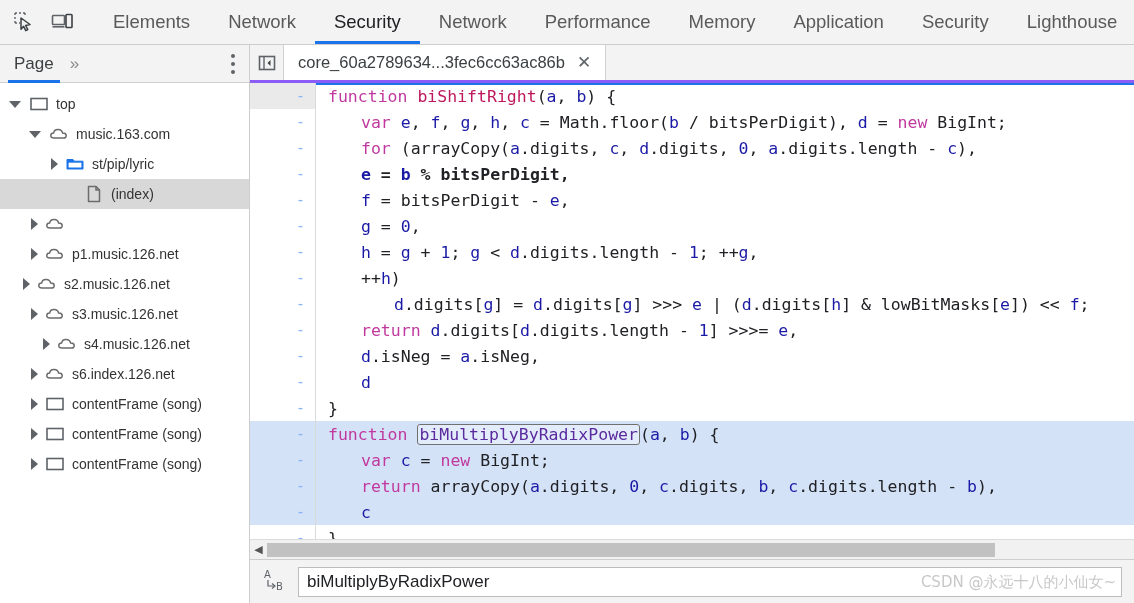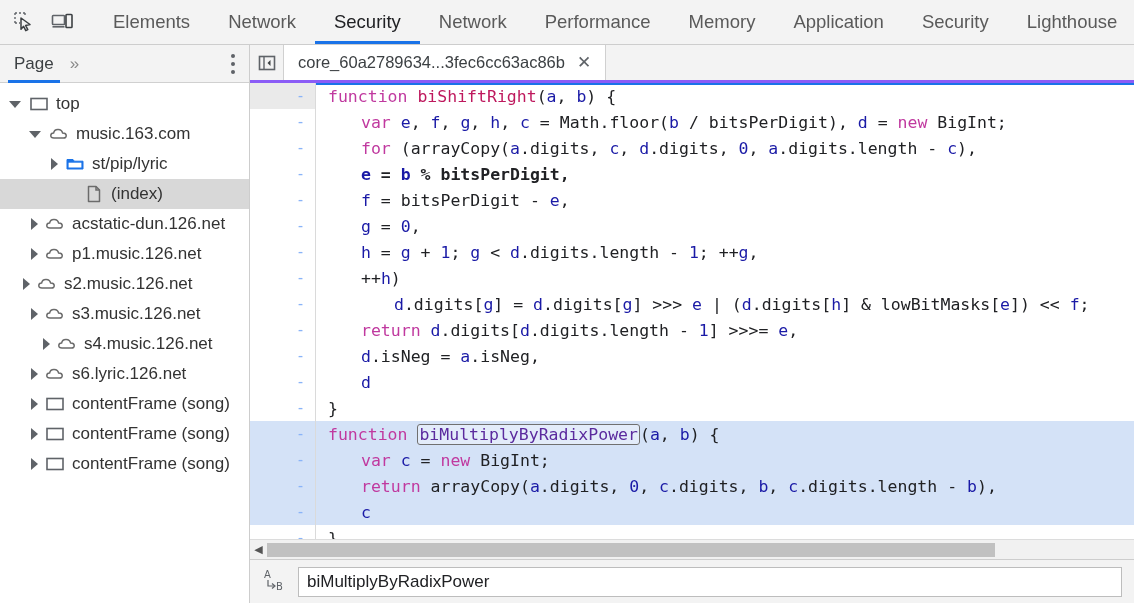--- a/index.html
+++ b/index.html
@@ -101,7 +101,7 @@
   .tw.closed{ border-top: 6px solid transparent; border-bottom: 6px solid transparent; border-left: 7px solid #5f6368; width:0;height:0; margin-right:7px; margin-left:3px;}
   .tw.none  { width: 14px; }
   .tico { width: 20px; height: 20px; flex: none; margin-right: 7px; display:block; }
-  .tlabel { font-size: 17px; color: #333; }
+  .tlabel { font-size: 14px; color: #333; }
 
   
   #editor-col { flex: 1; display: flex; flex-direction: column; min-width: 0; }

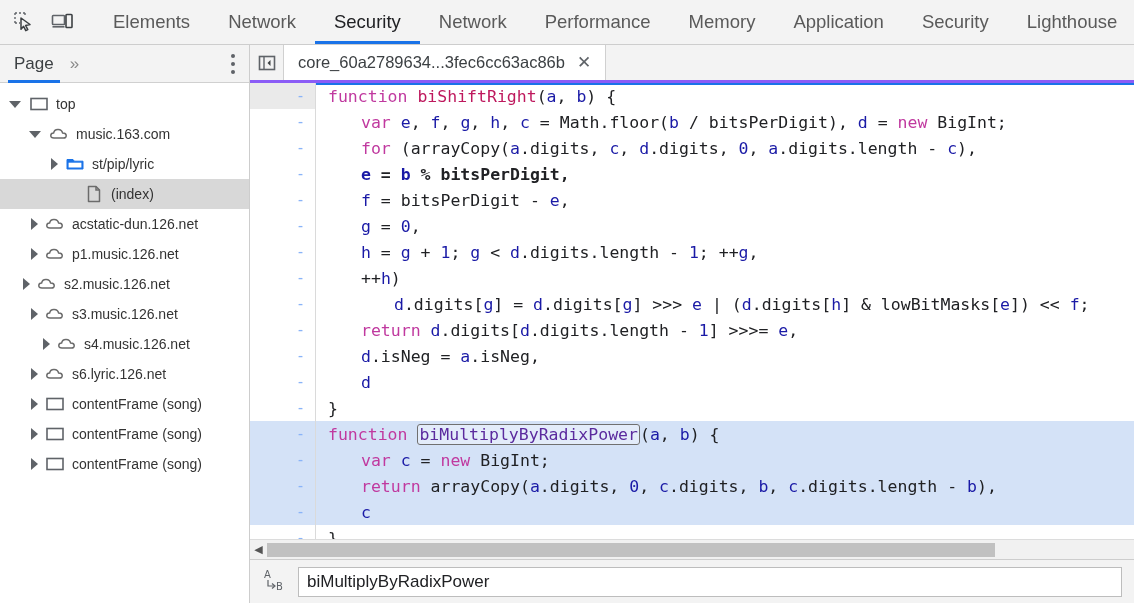--- a/index.html
+++ b/index.html
@@ -273,7 +273,6 @@
           <svg class="tico" viewBox="0 0 20 20">
             <path d="M5 14 Q1.6 14 1.8 11.4 Q2 9 4.6 9.1 Q5.2 5.2 9.2 5.4 Q13 5.6 13.6 9.1 Q17 9 17.2 11.4 Q17.4 14 14.4 14 Z" fill="none" stroke="#6b6b6b" stroke-width="1.5" stroke-linejoin="round"></path>
           </svg>
-          <span class="tlabel">acstatic-dun.126.net</span>
         </div>
         <div class="tree-row" style="padding-left: 28px;">
           <span class="tw closed"></span>

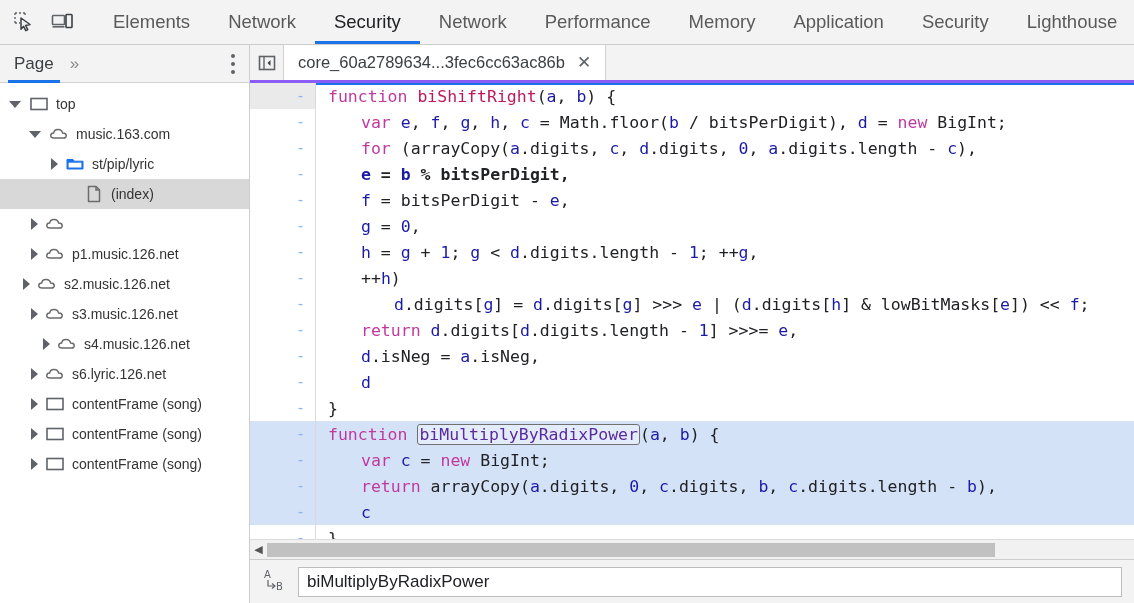--- a/index.html
+++ b/index.html
@@ -307,7 +307,7 @@
           <svg class="tico" viewBox="0 0 20 20">
             <path d="M5 14 Q1.6 14 1.8 11.4 Q2 9 4.6 9.1 Q5.2 5.2 9.2 5.4 Q13 5.6 13.6 9.1 Q17 9 17.2 11.4 Q17.4 14 14.4 14 Z" fill="none" stroke="#6b6b6b" stroke-width="1.5" stroke-linejoin="round"></path>
           </svg>
-          <span class="tlabel">s6.lyric.126.net</span>
+          <span class="tlabel">s6.index.126.net</span>
         </div>
         <div class="tree-row" style="padding-left: 28px;">
           <span class="tw closed"></span>

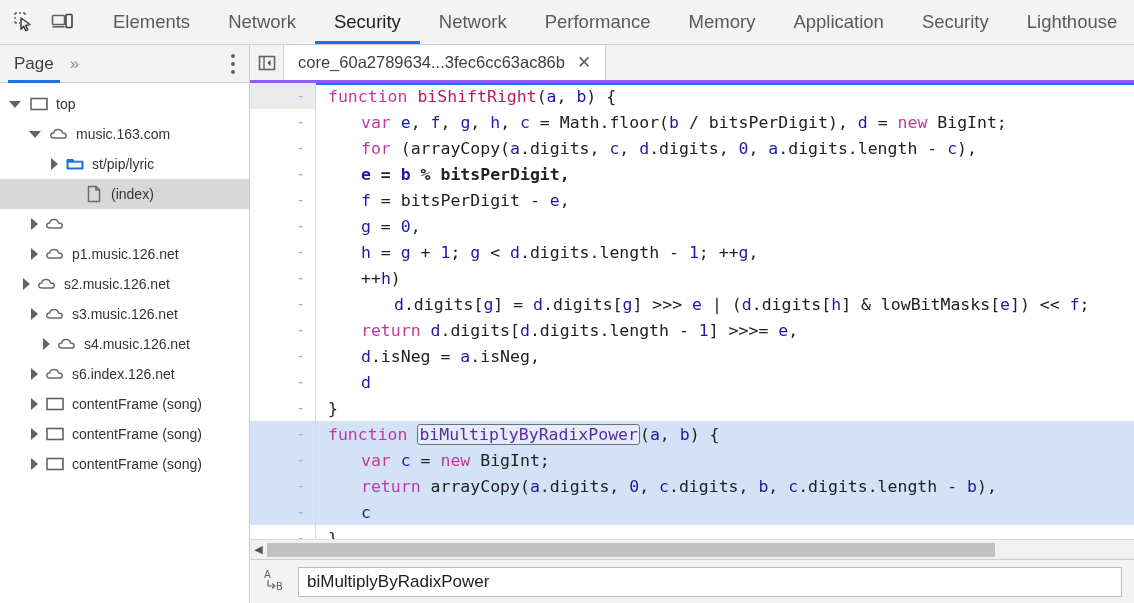--- a/index.html
+++ b/index.html
@@ -389,6 +389,7 @@
         </svg>
       </span>
       <input id="rename-input" type="text" value="biMultiplyByRadixPower" style="">
+      <div id="watermark">CSDN @永远十八的小仙女~</div>
     </div>
   </div>
 </div>

